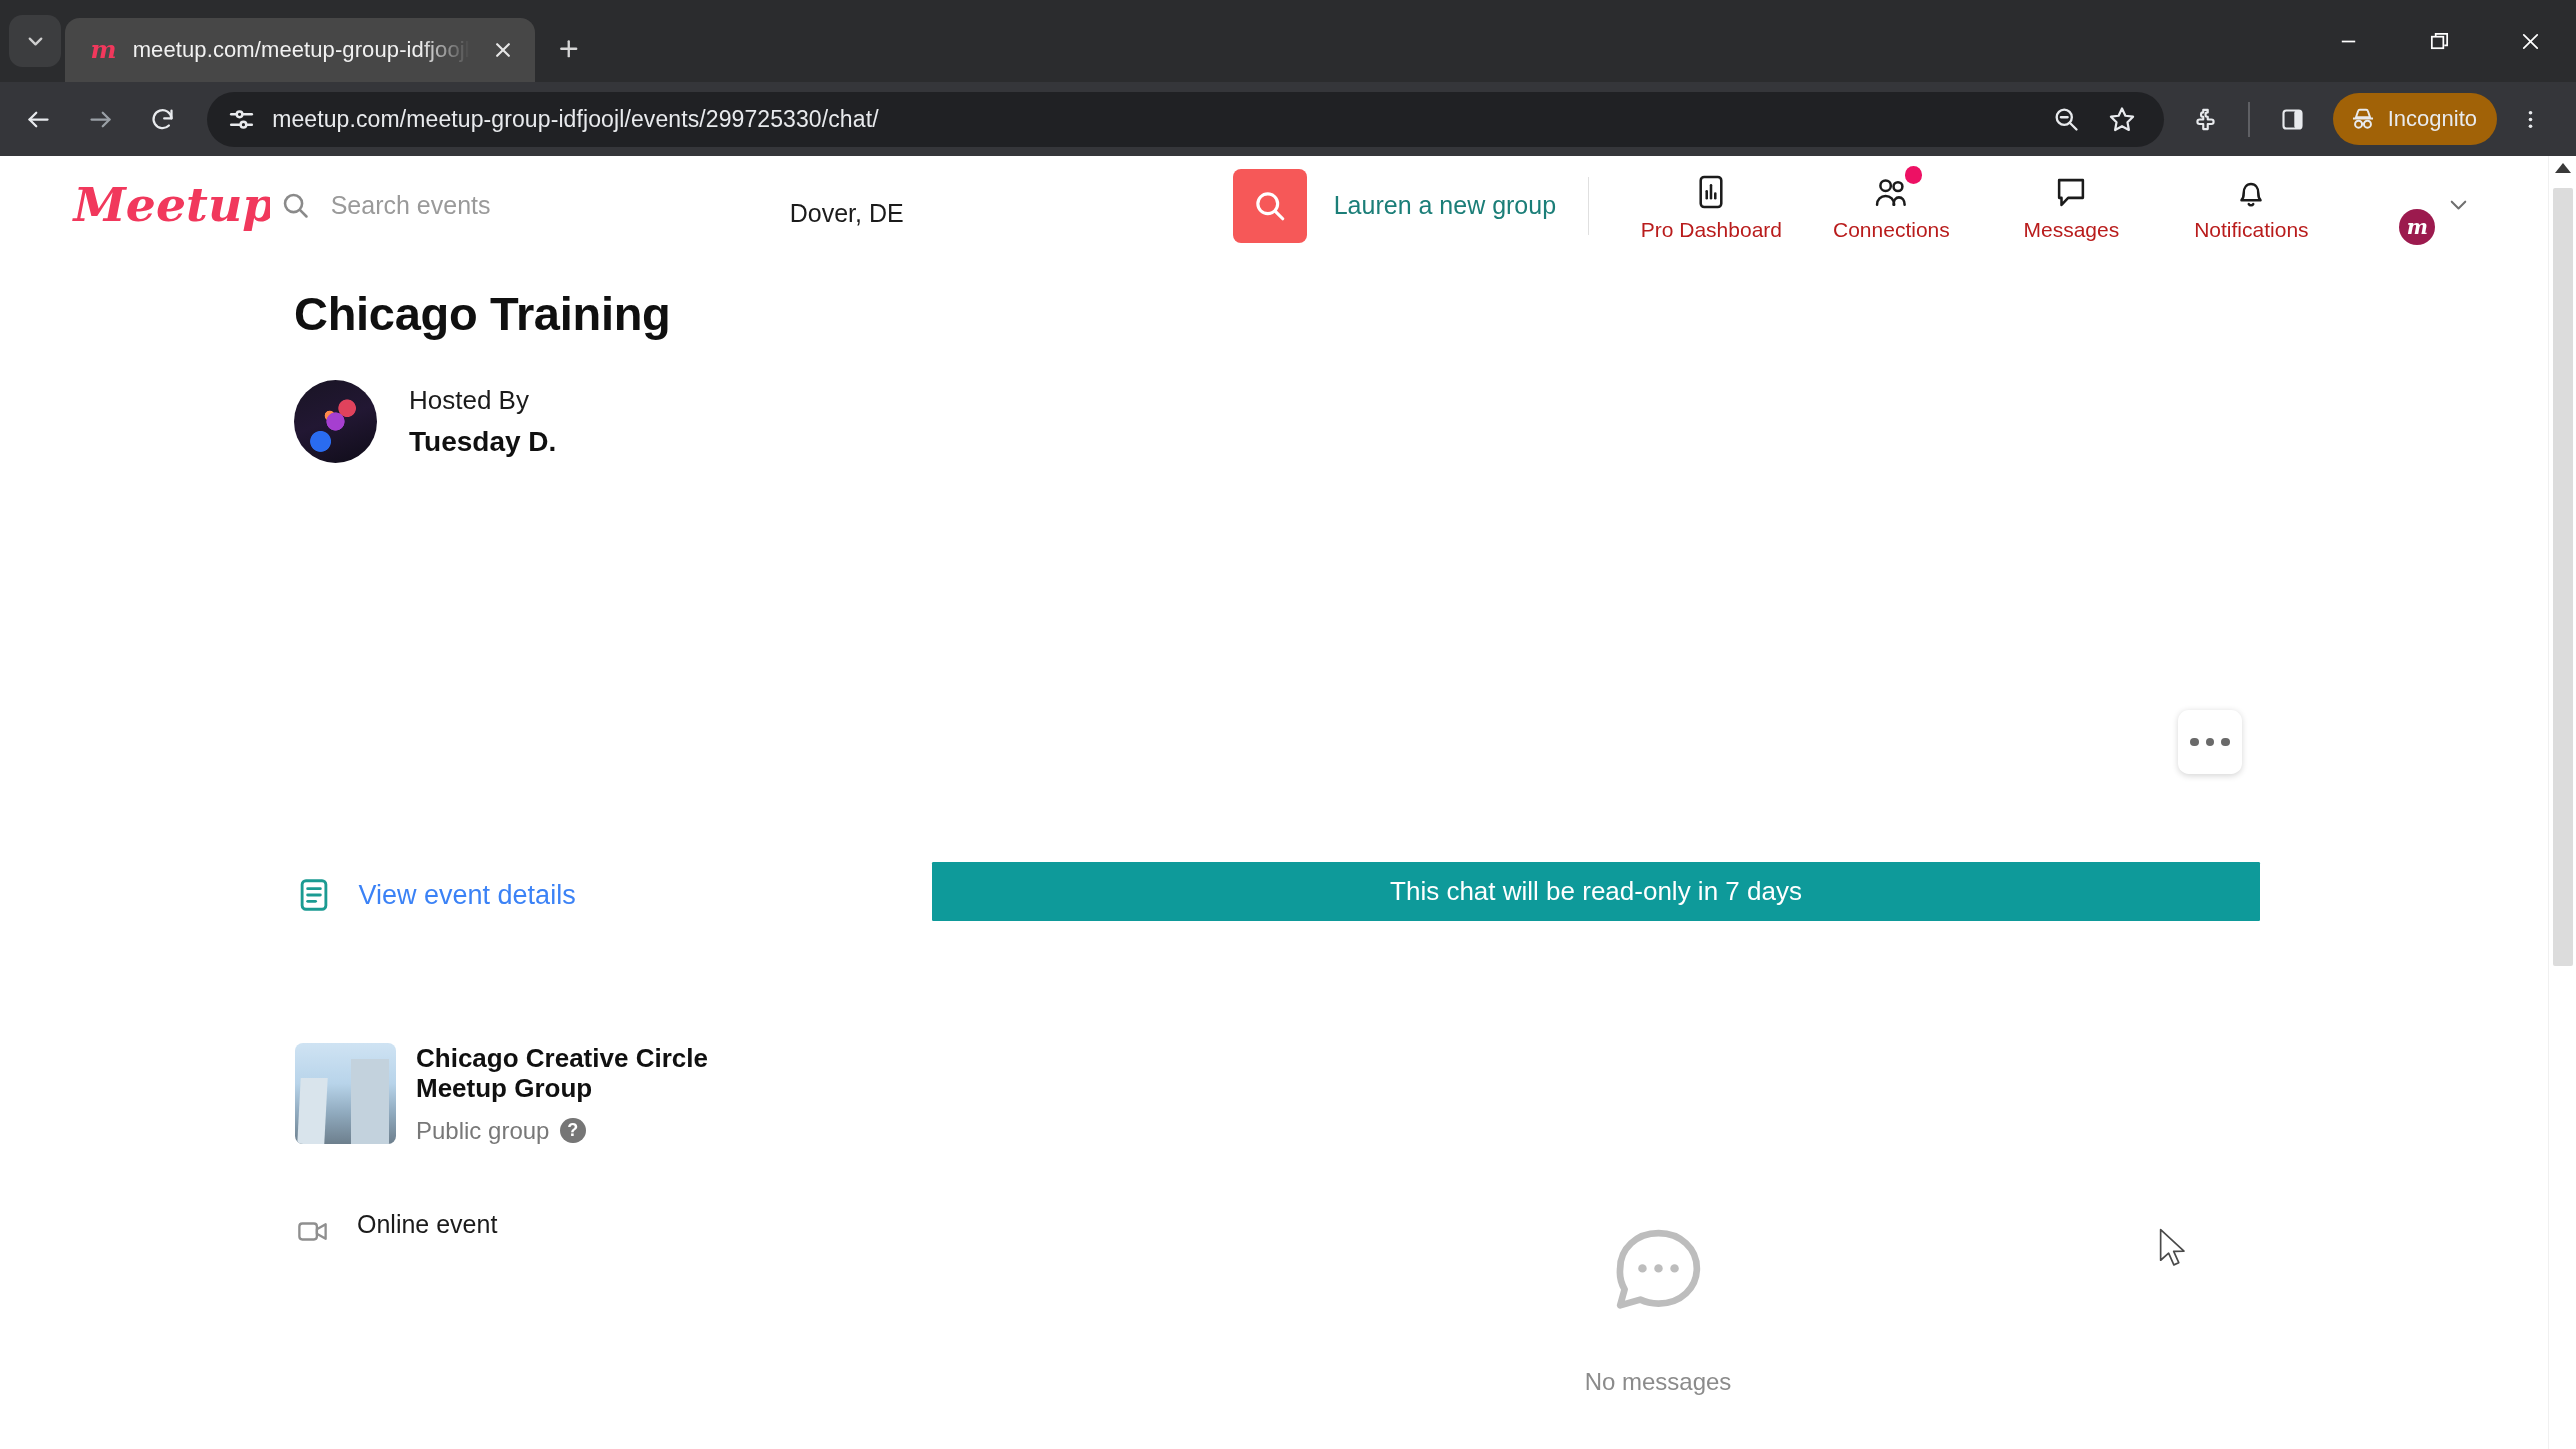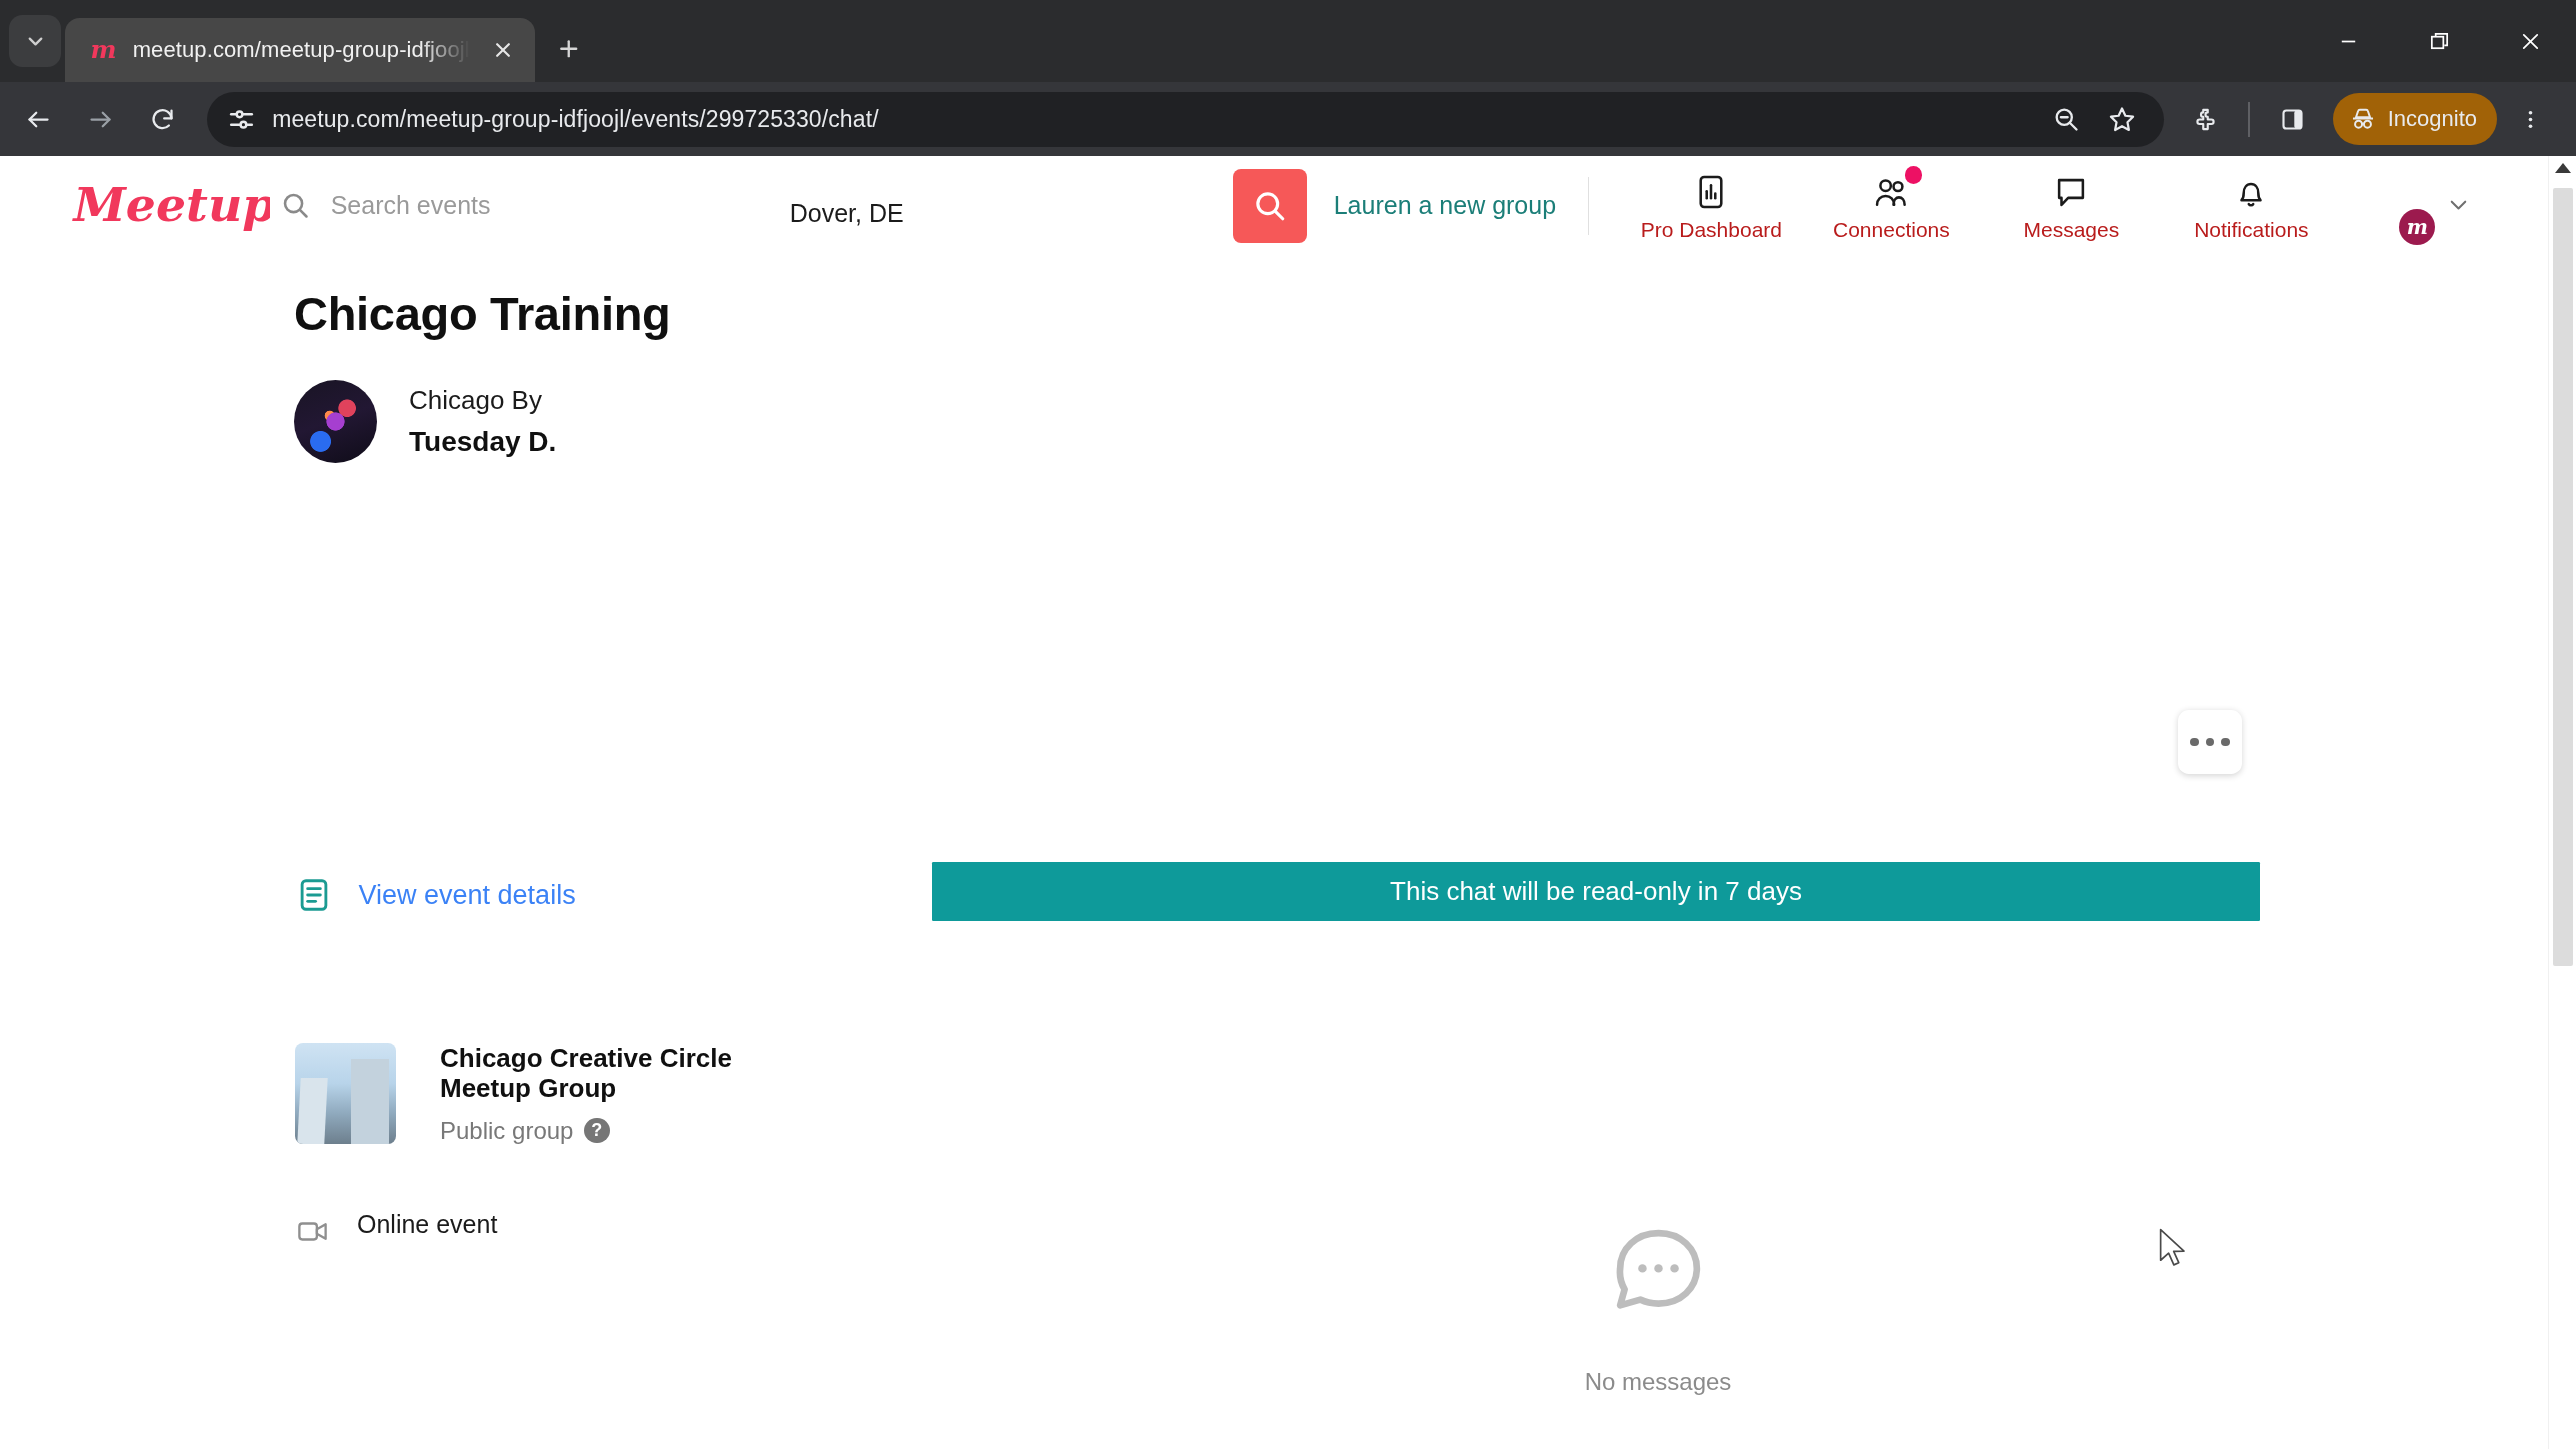--- a/index.html
+++ b/index.html
@@ -619,7 +619,7 @@
       <div class="hostrow">
         <span class="host-avatar"></span>
         <span class="host-meta">
-          <div class="hosted">Chicago By</div>
+          <div class="hosted">Hosted By</div>
           <div class="hostname">Tuesday D.</div>
         </span>
       </div>

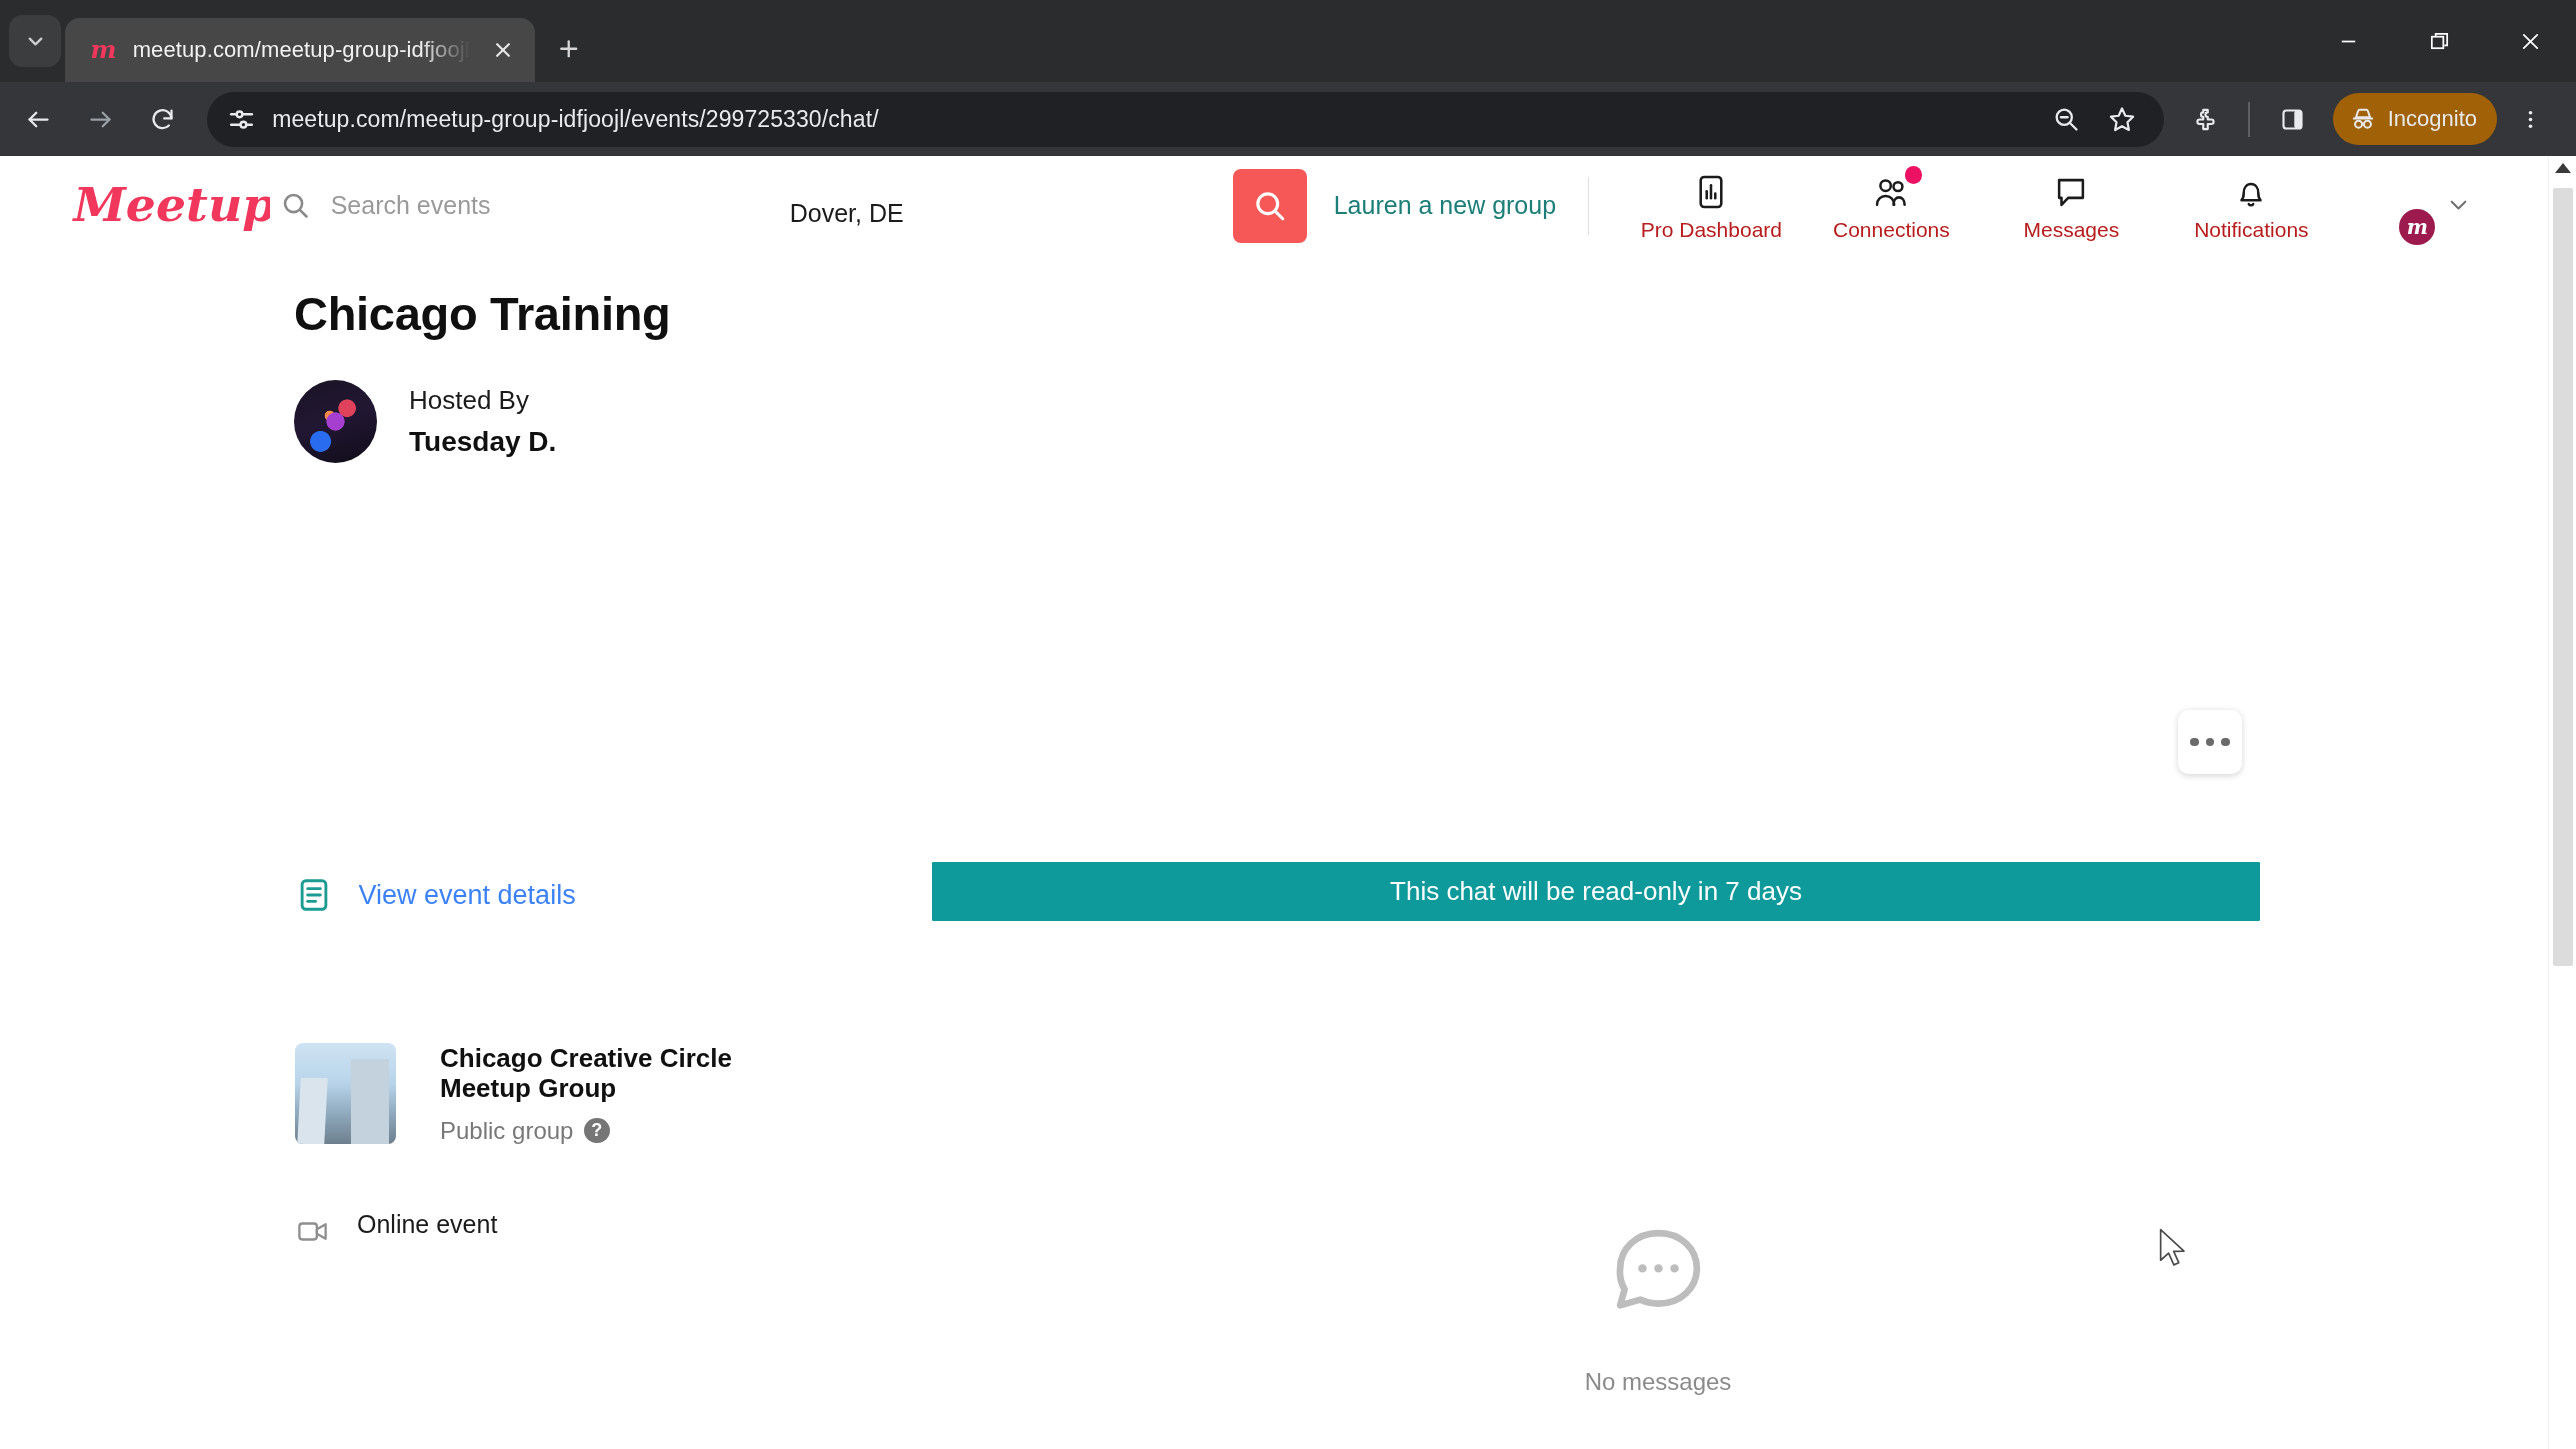--- a/index.html
+++ b/index.html
@@ -301,7 +301,7 @@
 
   .grouprow {
     display:flex; align-items:flex-start;
-    gap: 44px;
+    gap: 20px;
     margin-top: 129px;
   }
   .group-thumb {

